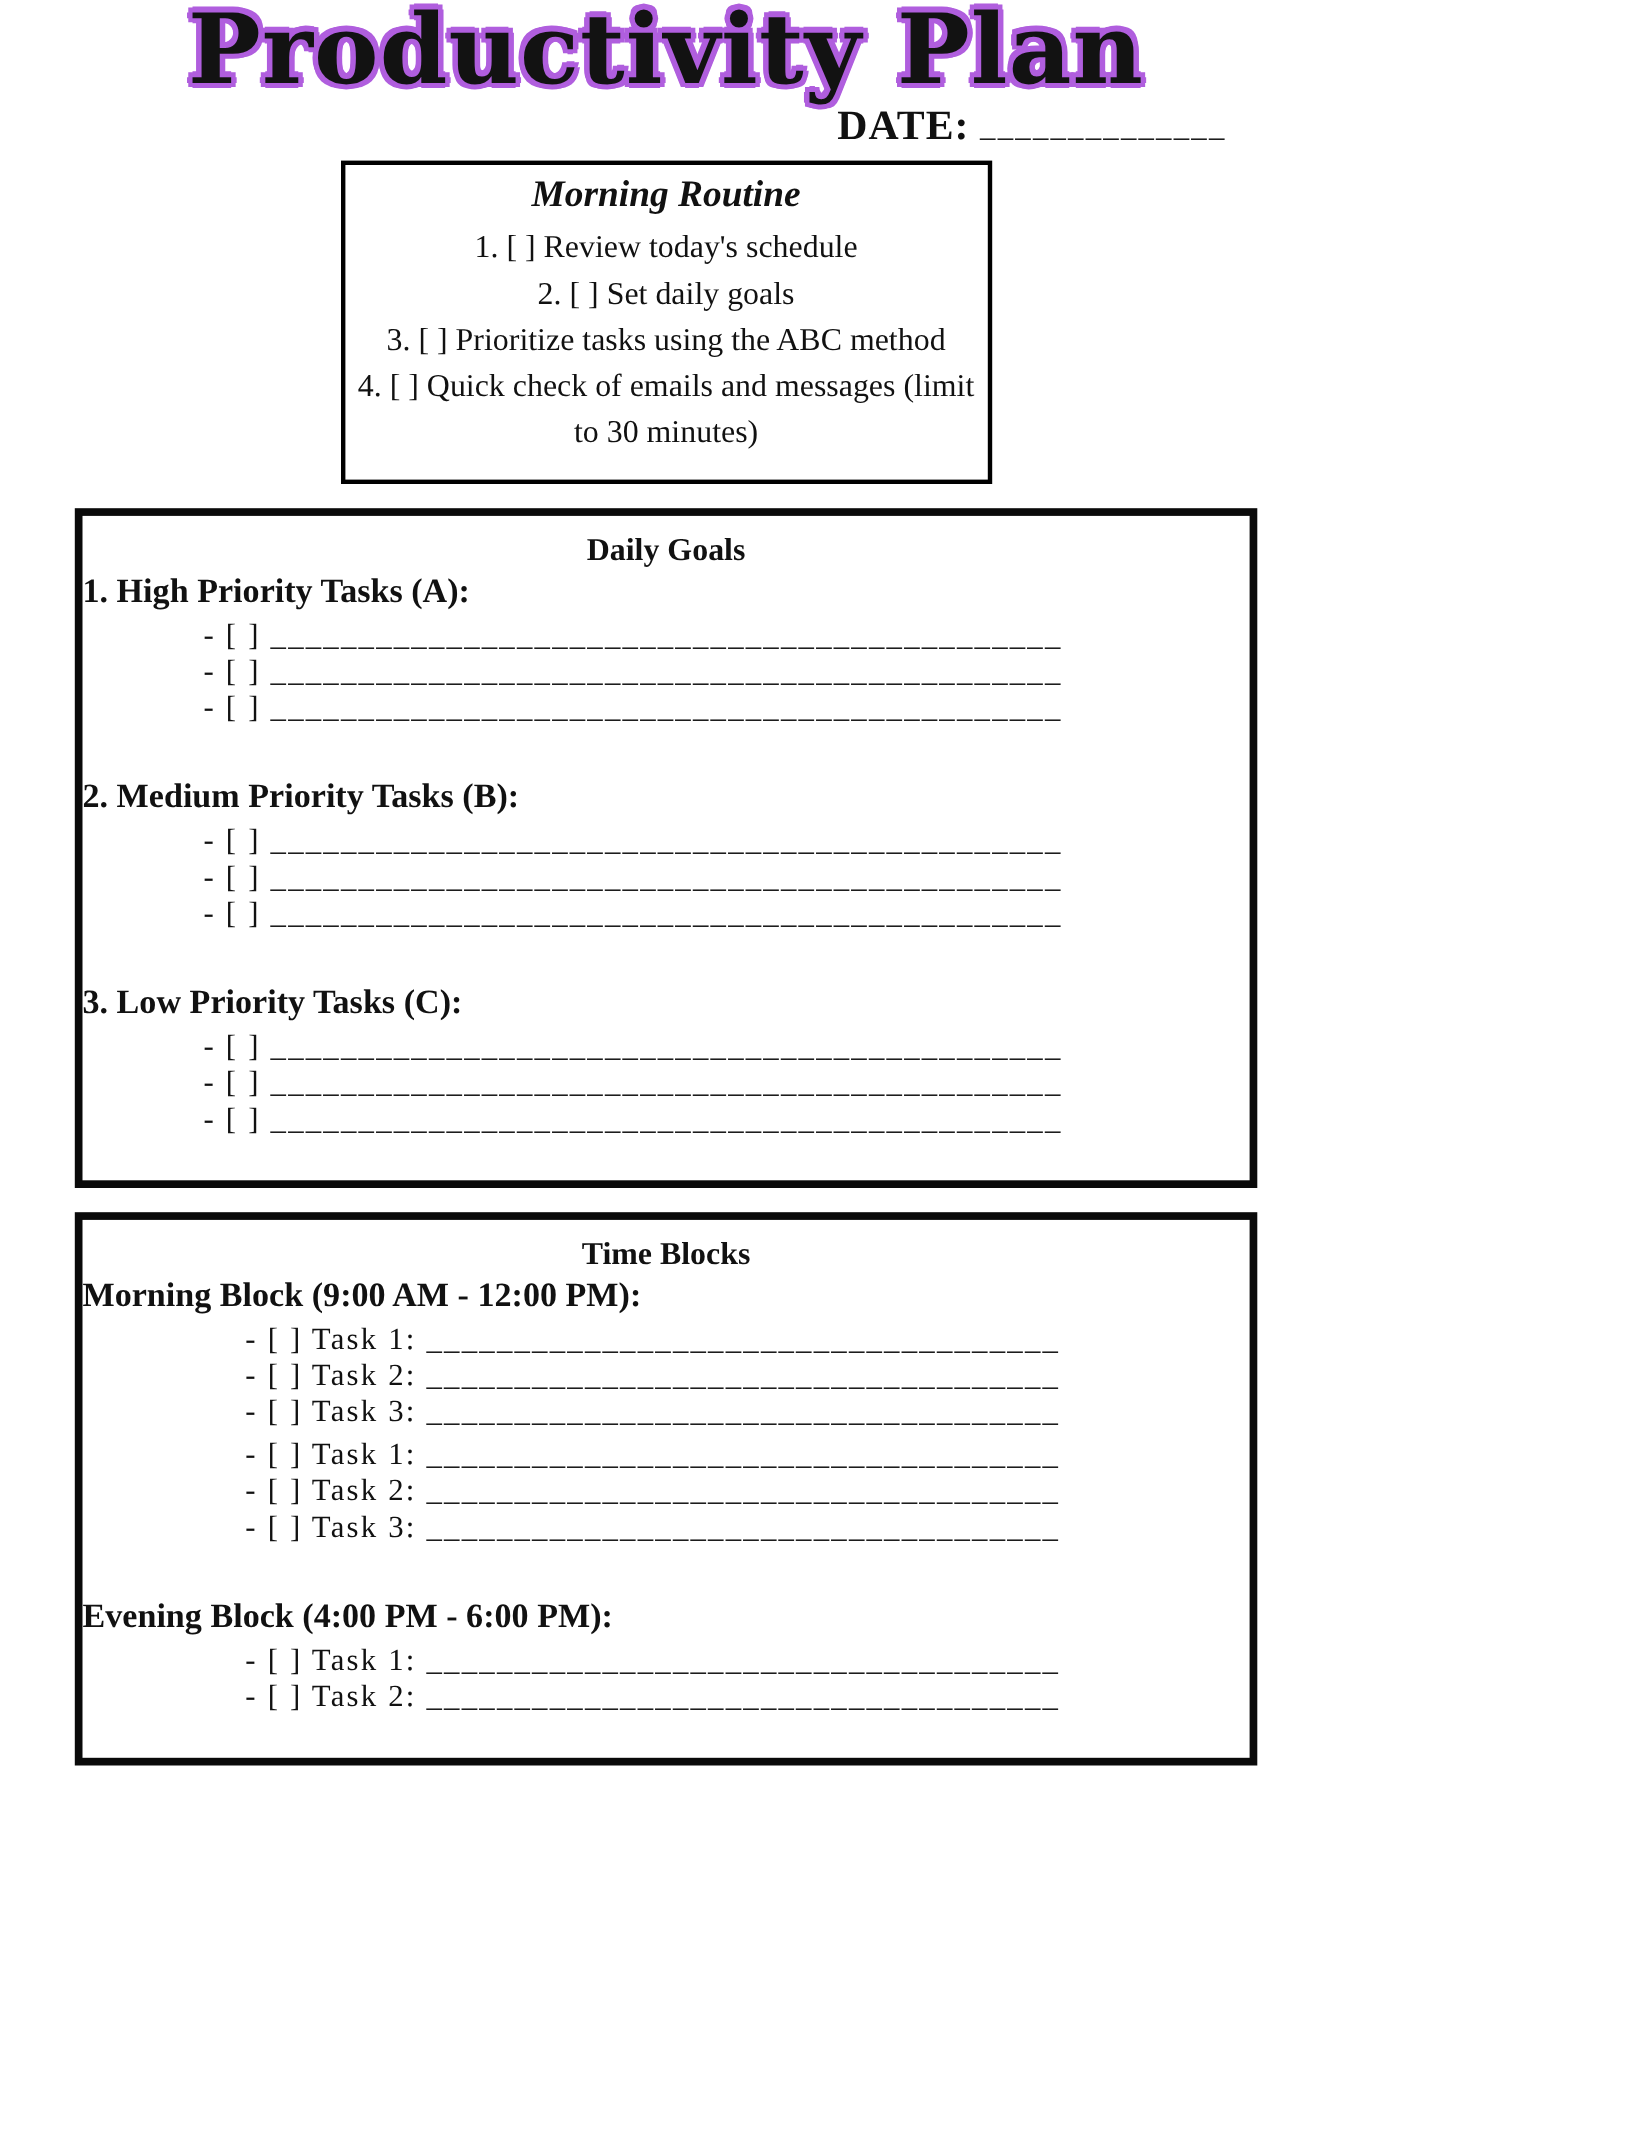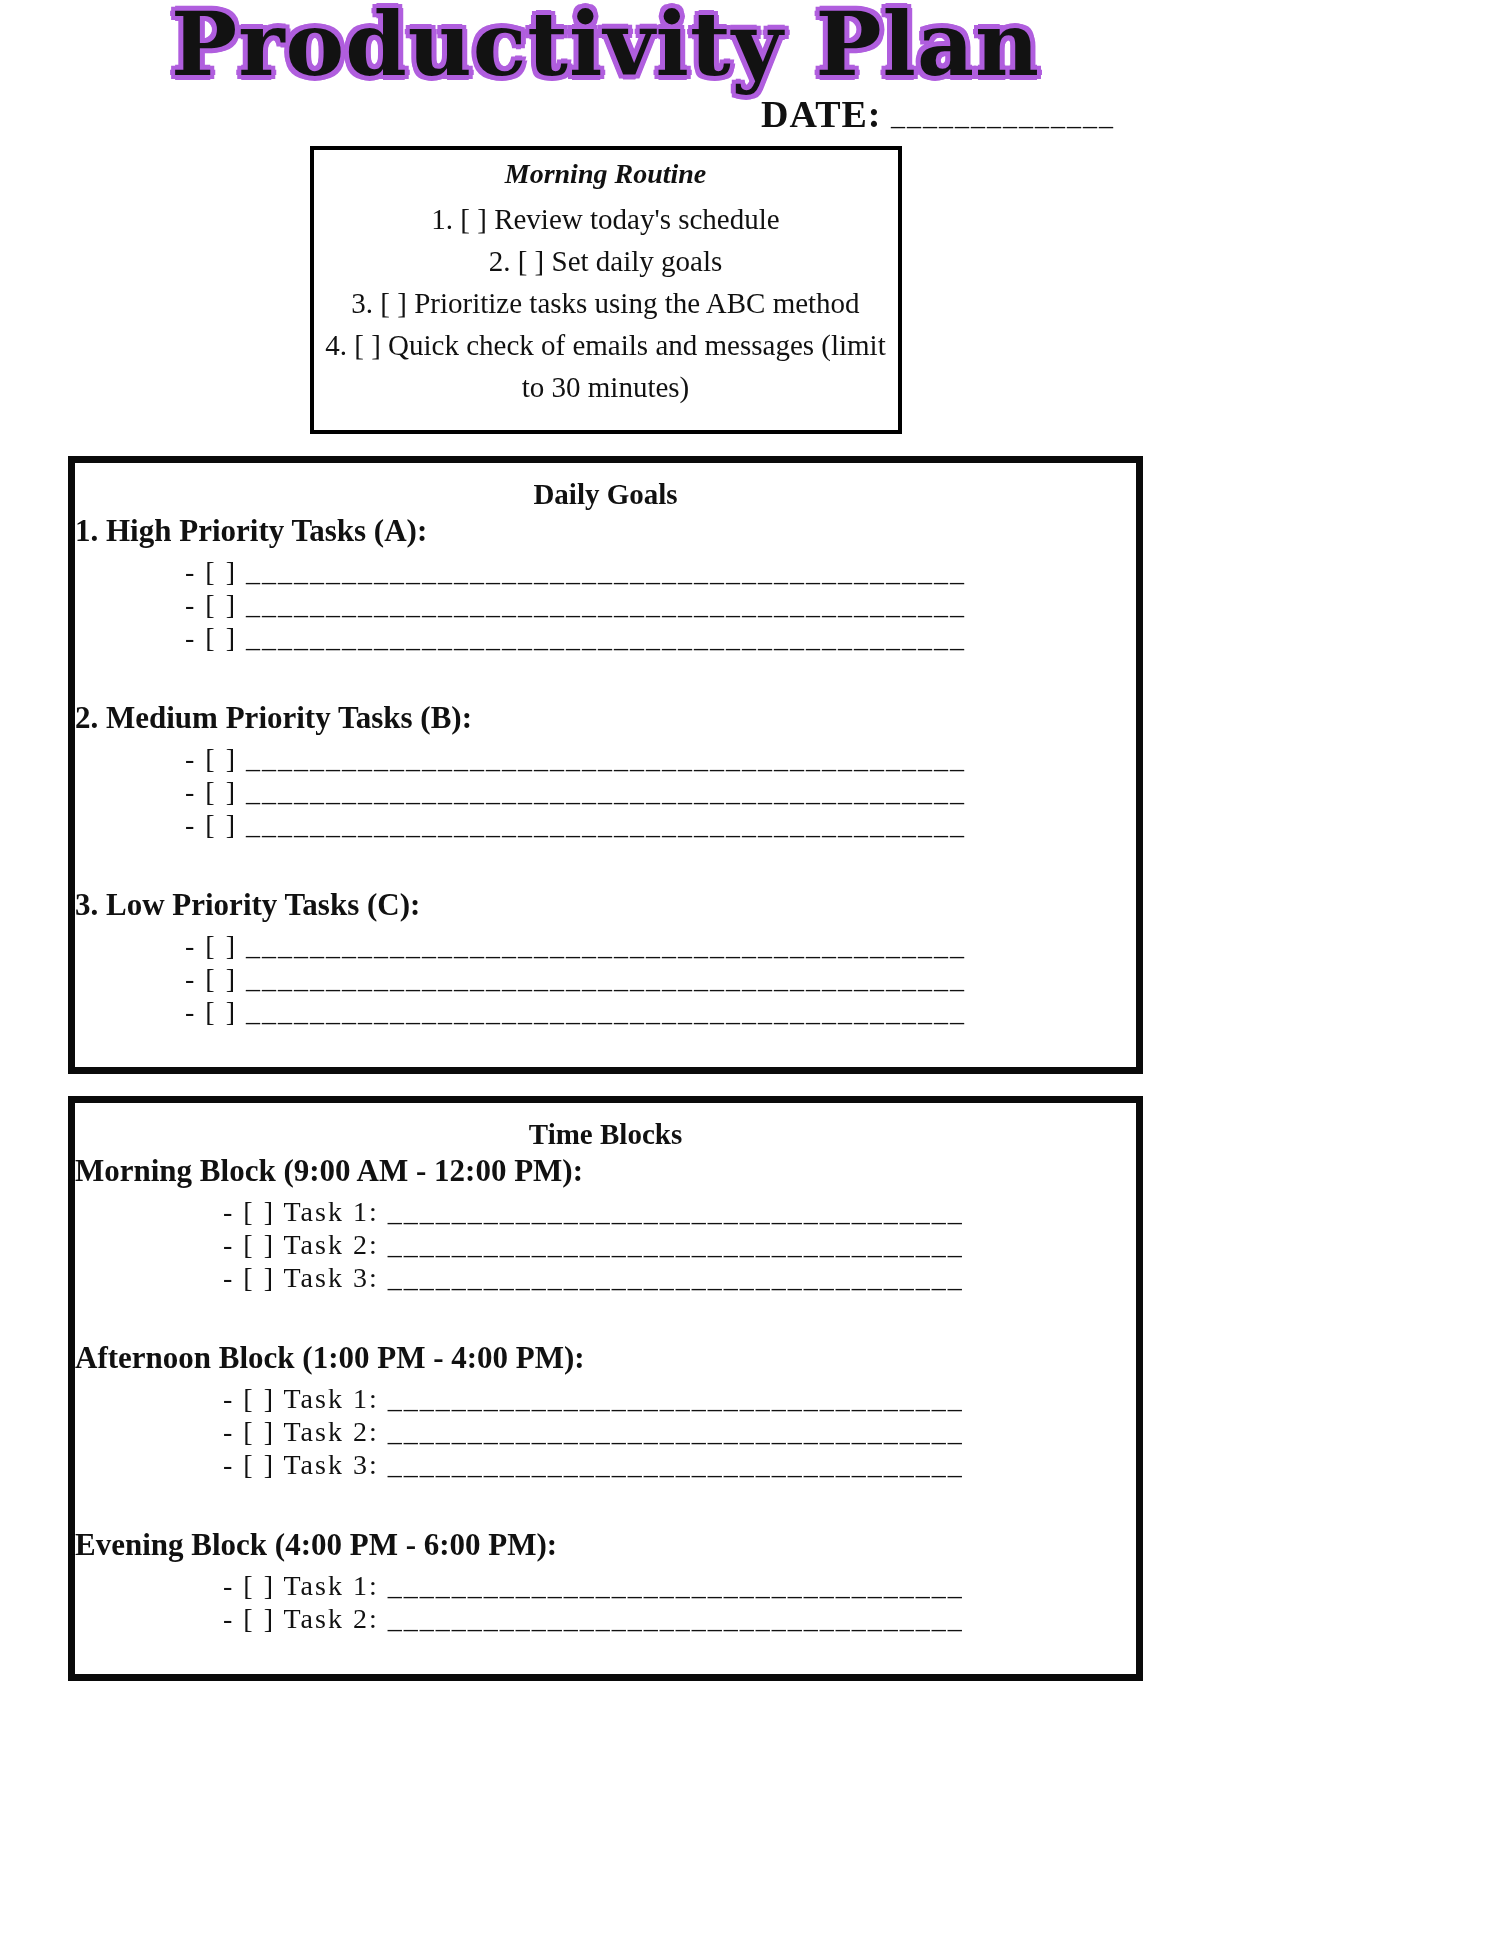--- a/index.html
+++ b/index.html
@@ -66,7 +66,7 @@
     box-sizing: border-box;
   }
   .mr-title {
-    font-size: 28px;
+    font-size: 34px;
     font-weight: 700;
     font-style: italic;
     margin-bottom: 8px;

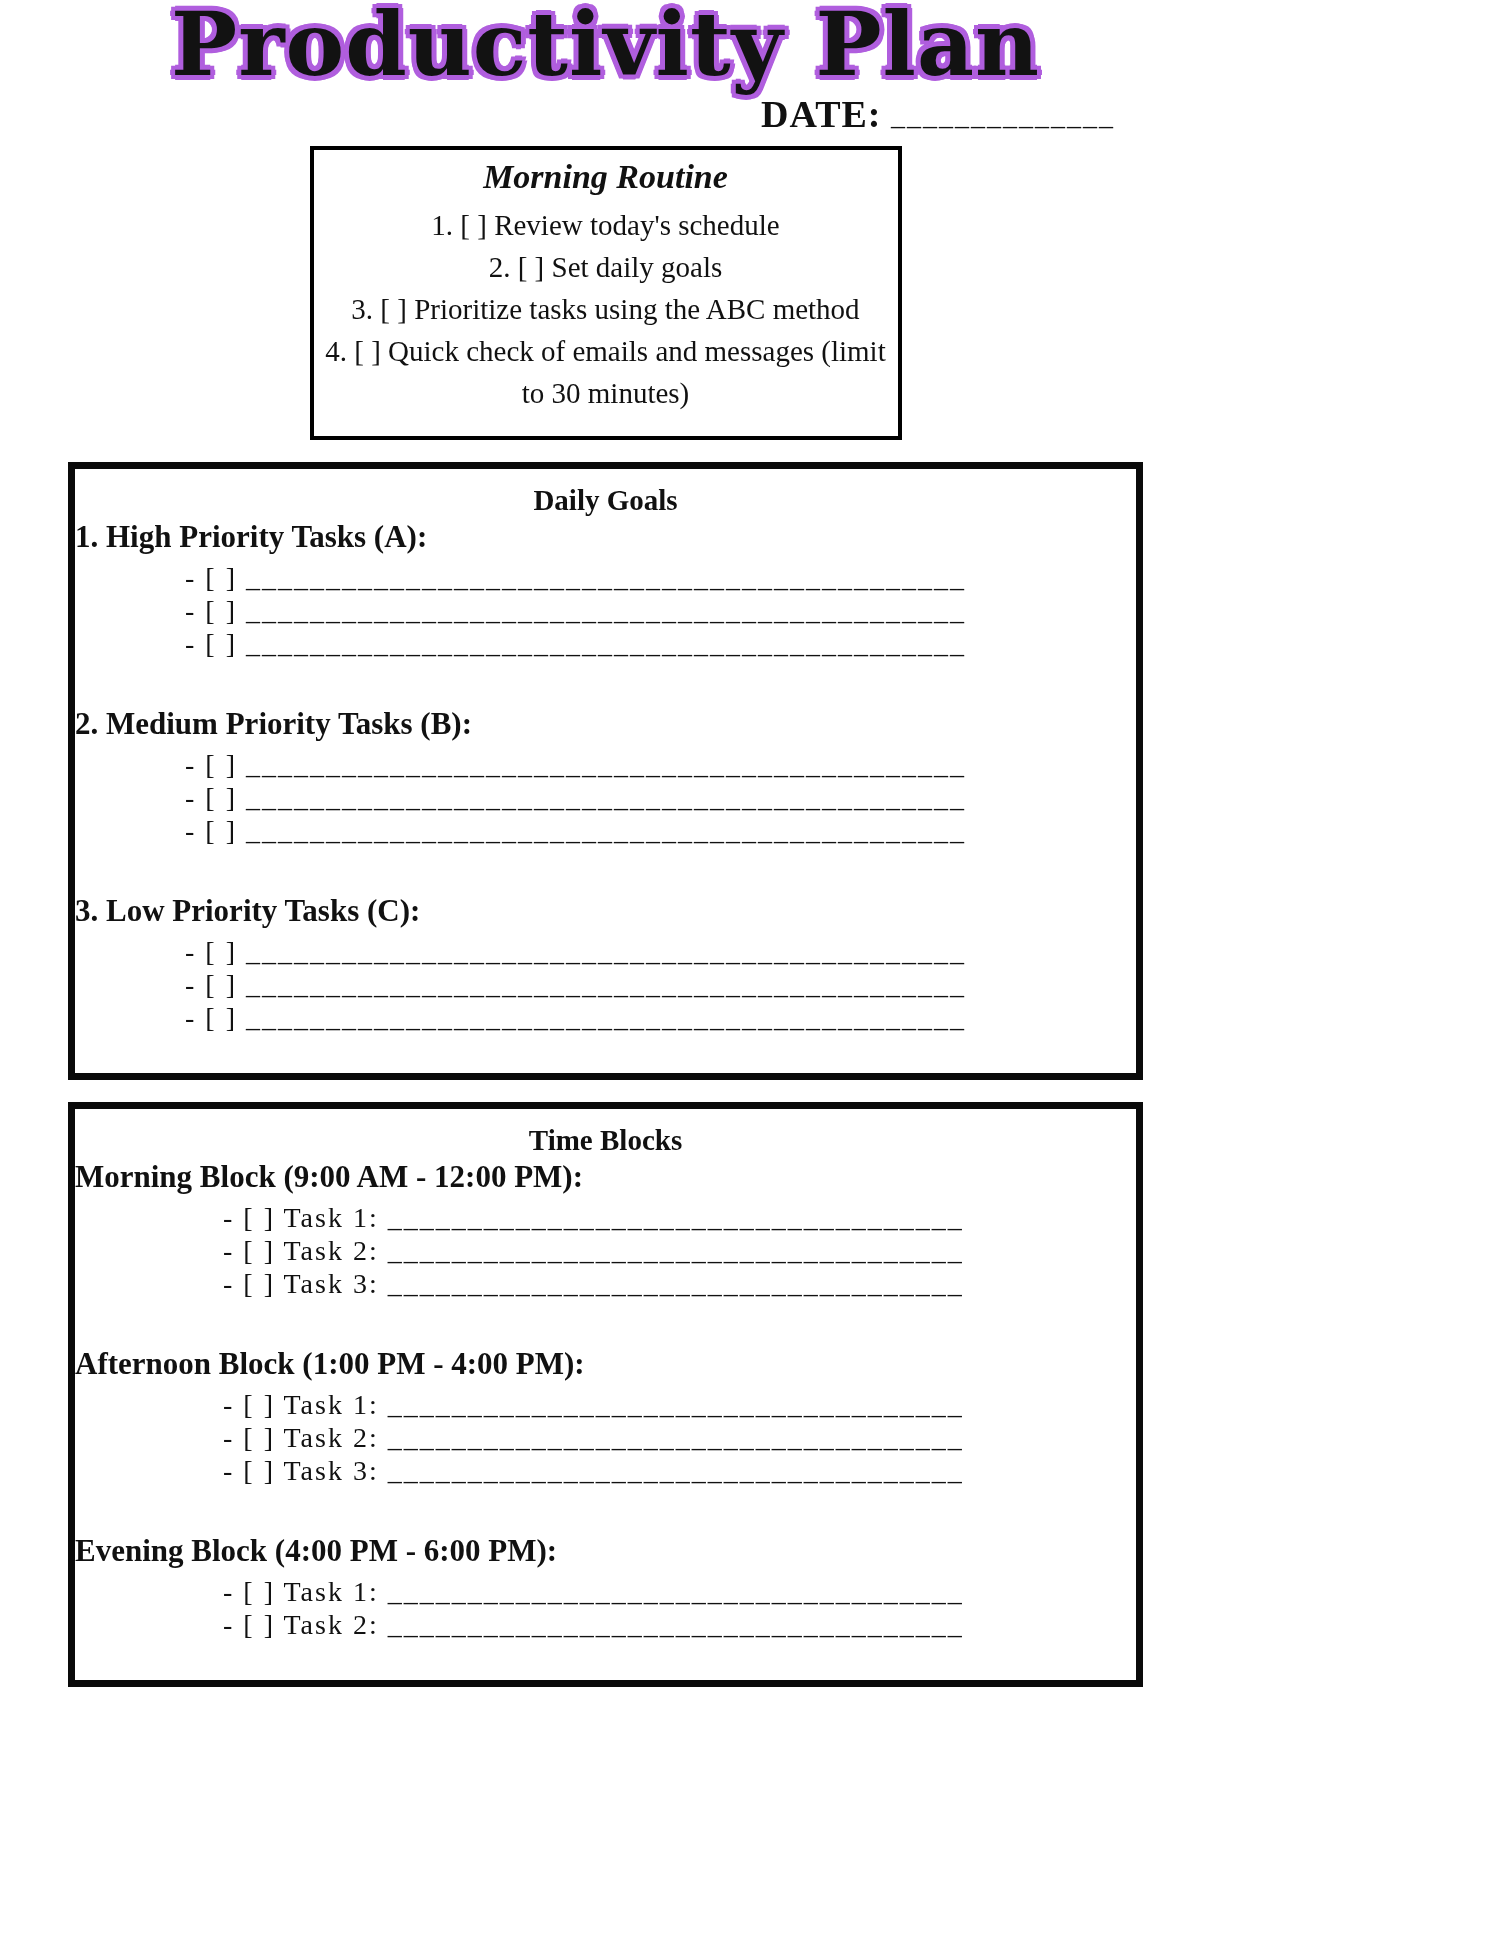--- a/index.html
+++ b/index.html
@@ -174,7 +174,6 @@
         <div class="task-line">- [ ] Task 3: ____________________________________</div>
       </div>
 
-      <div class="section-heading spaced">Afternoon Block (1:00 PM - 4:00 PM):</div>
       <div class="lines-group">
         <div class="task-line">- [ ] Task 1: ____________________________________</div>
         <div class="task-line">- [ ] Task 2: ____________________________________</div>

